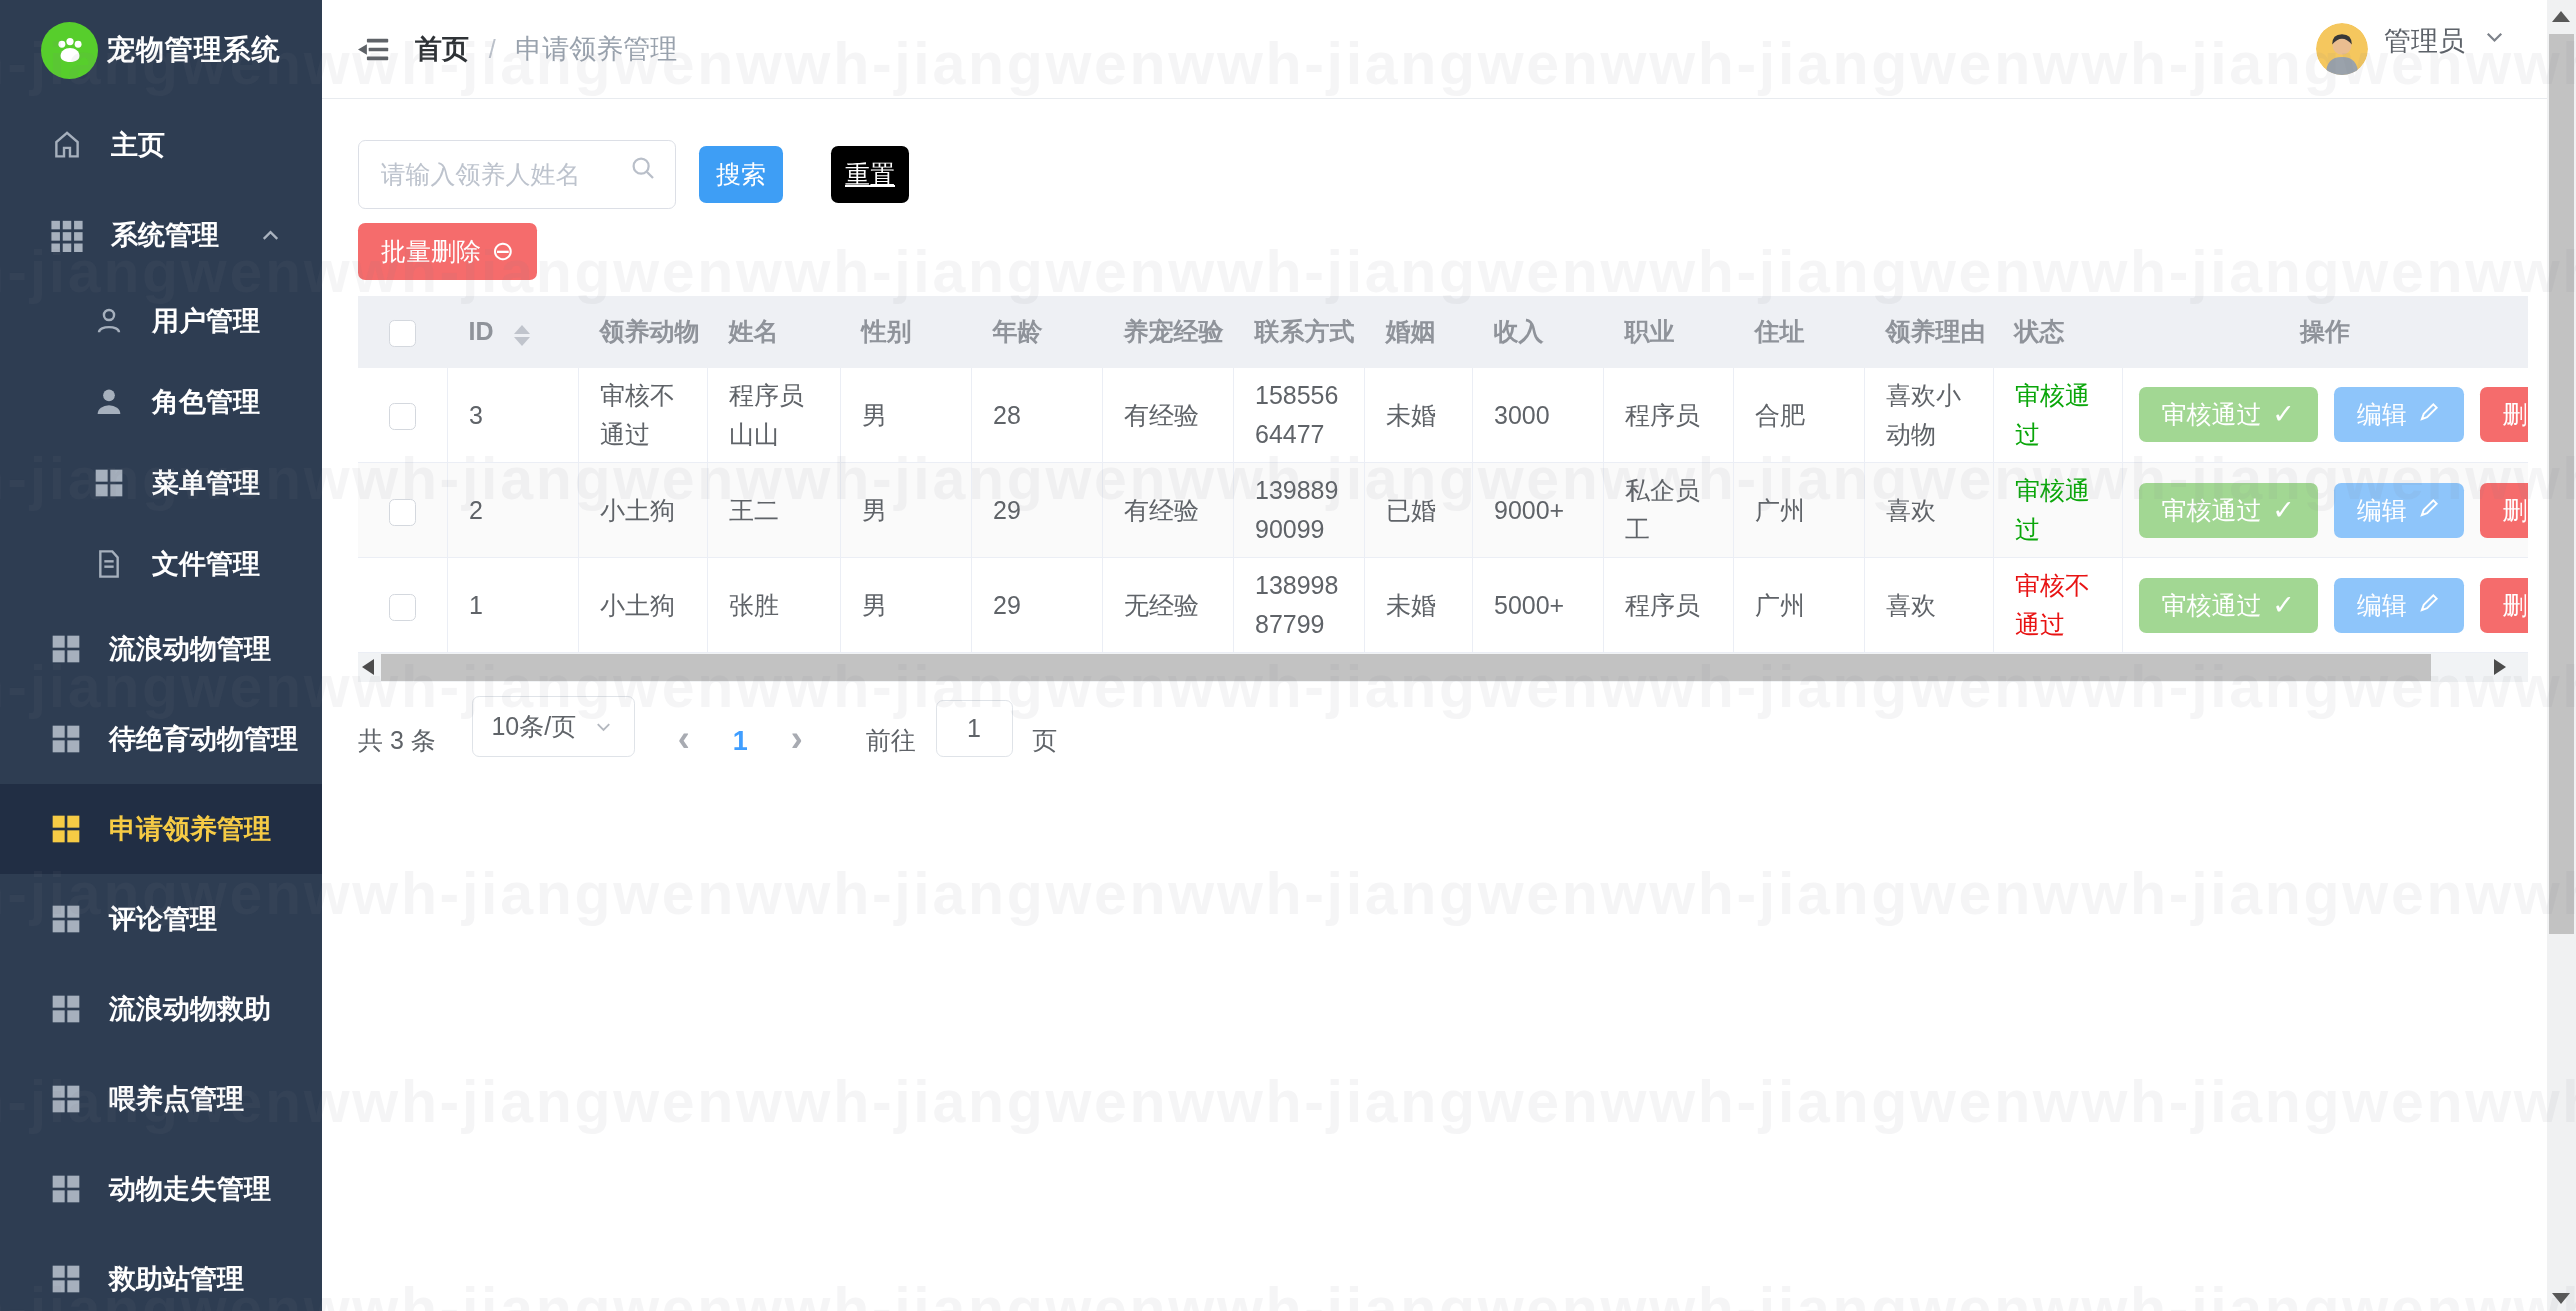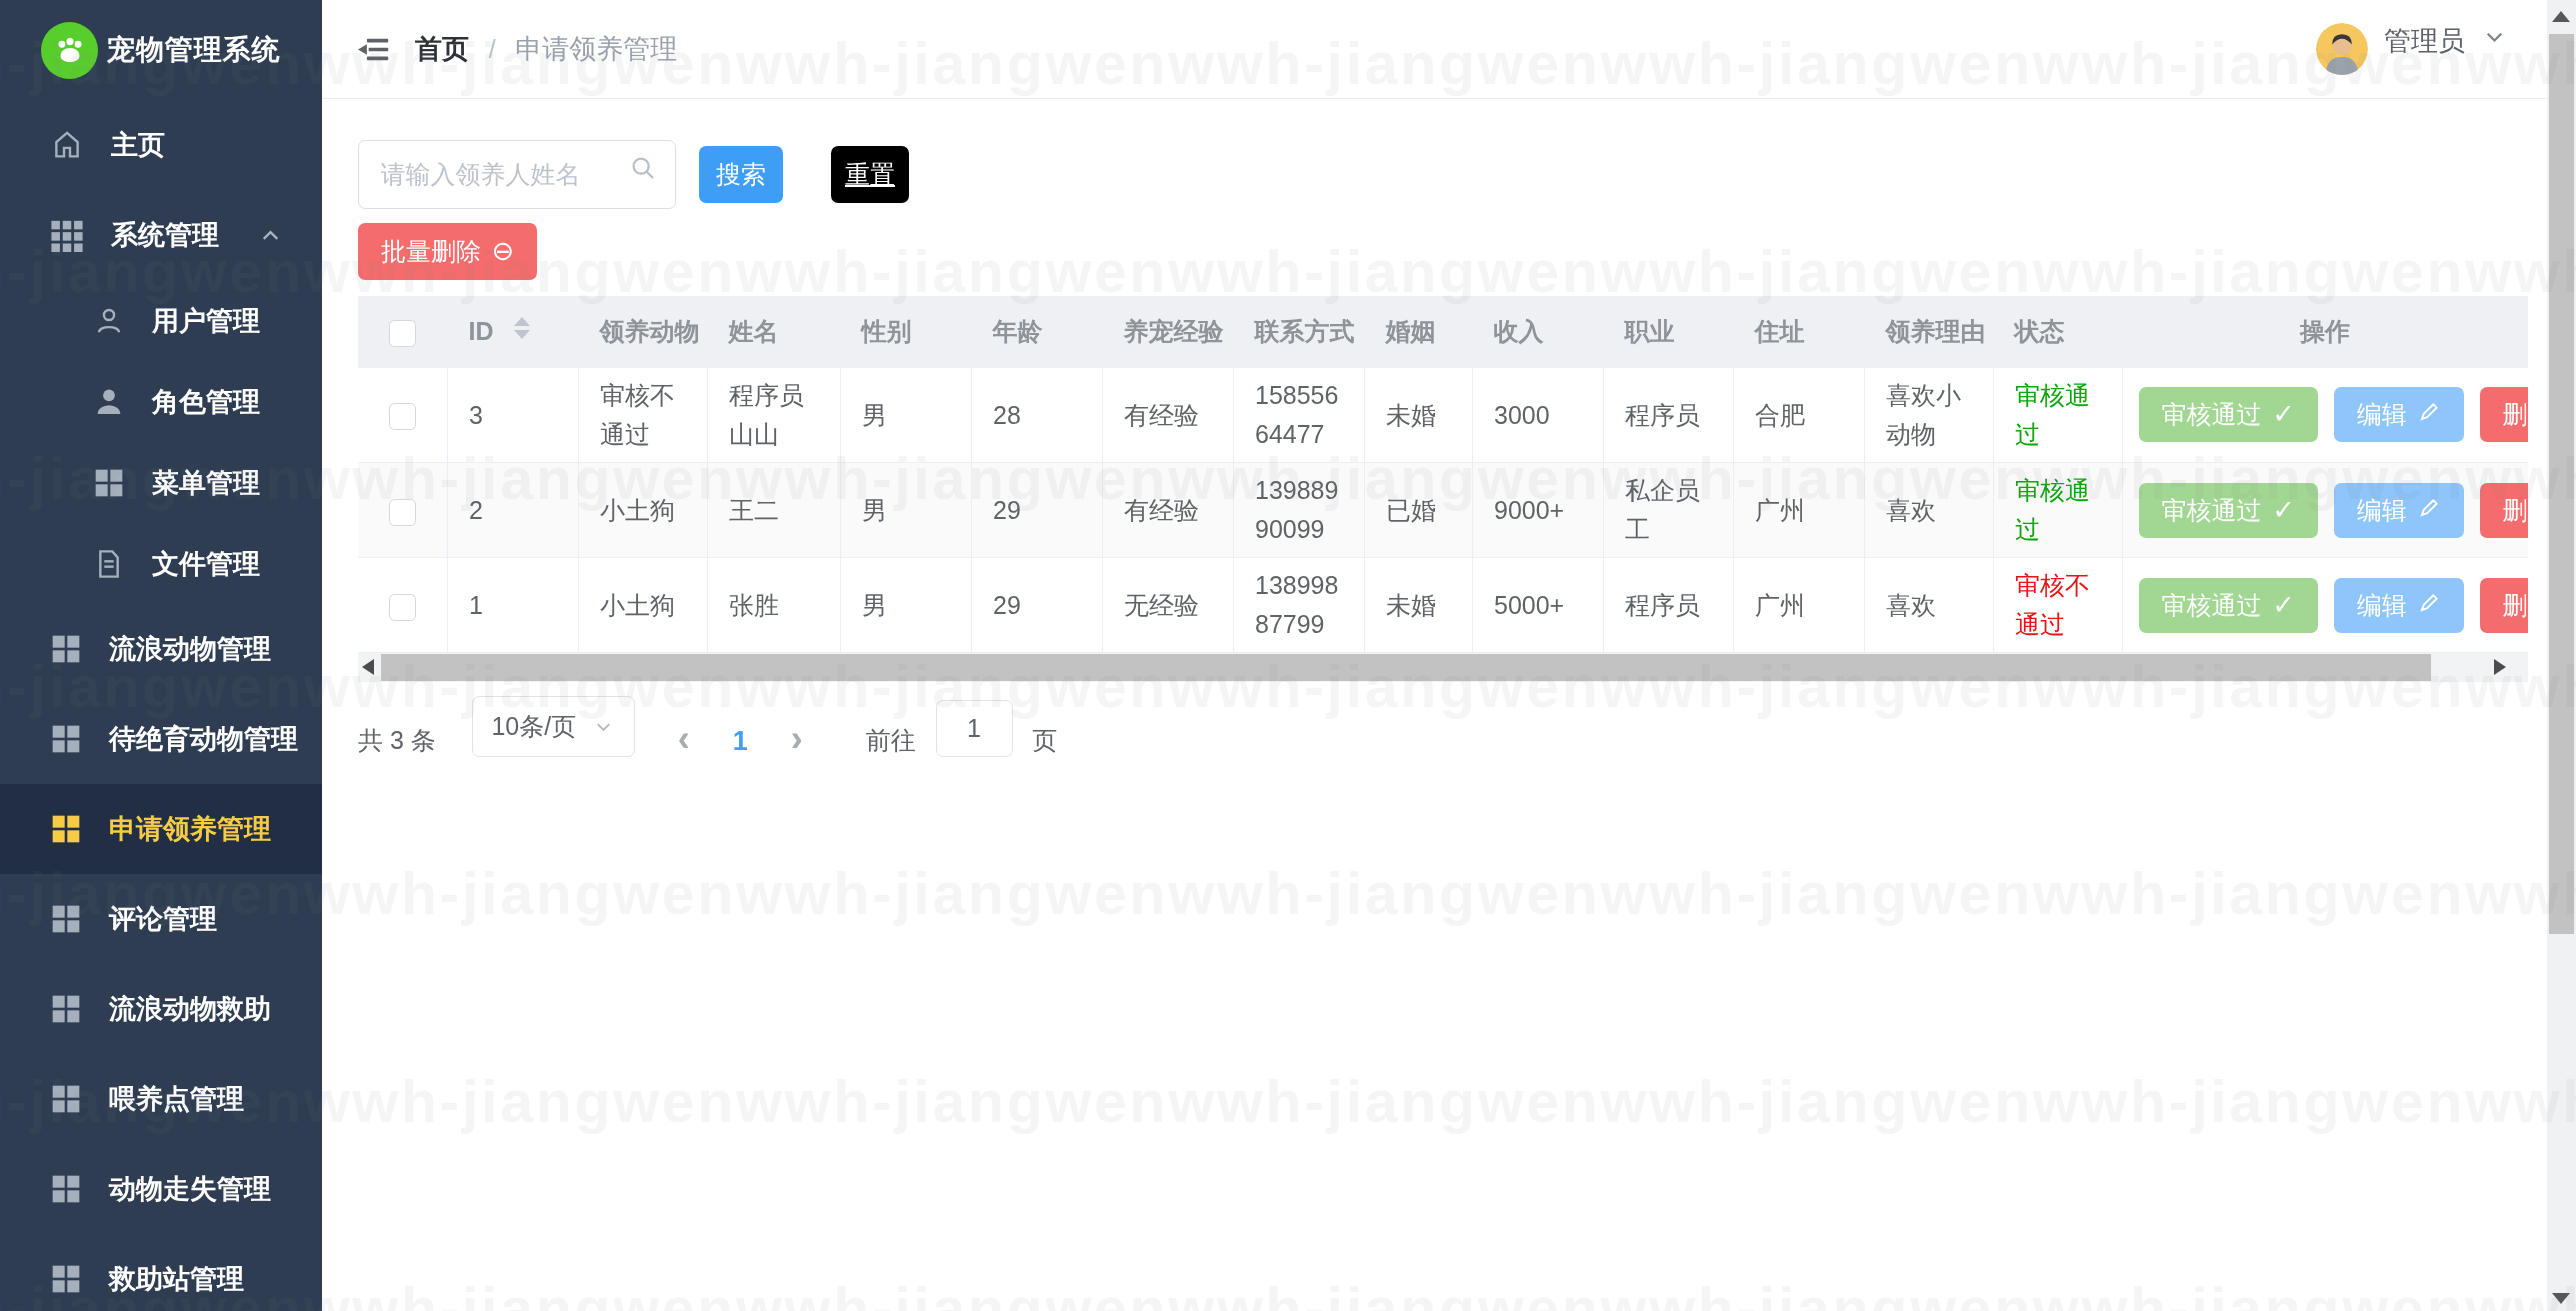--- a/index.html
+++ b/index.html
@@ -55,7 +55,7 @@
   tbody tr.striped td { background:#fafafa; }
   td.td-check { text-align:center; padding:0; }
   .cb { width:27px; height:27px; border:1.8px solid #d4d8de; border-radius:5.4px; background:#fff; display:inline-block; vertical-align:middle; cursor:pointer; }
-  .th-flex { display:flex; align-items:flex-start; gap:20px; }
+  .th-flex { display:flex; align-items:flex-end; gap:20px; }
   .sort { display:inline-flex; flex-direction:column; gap:3.6px; cursor:pointer; }
   .car { width:0; height:0; border-left:8px solid transparent; border-right:8px solid transparent; }
   .car.up { border-bottom:9.8px solid #c0c4cc; }

